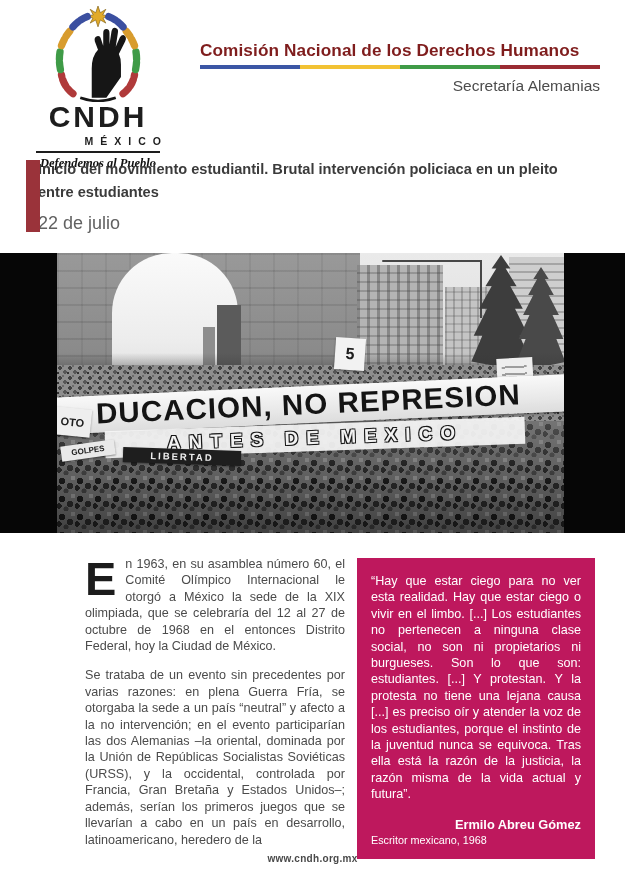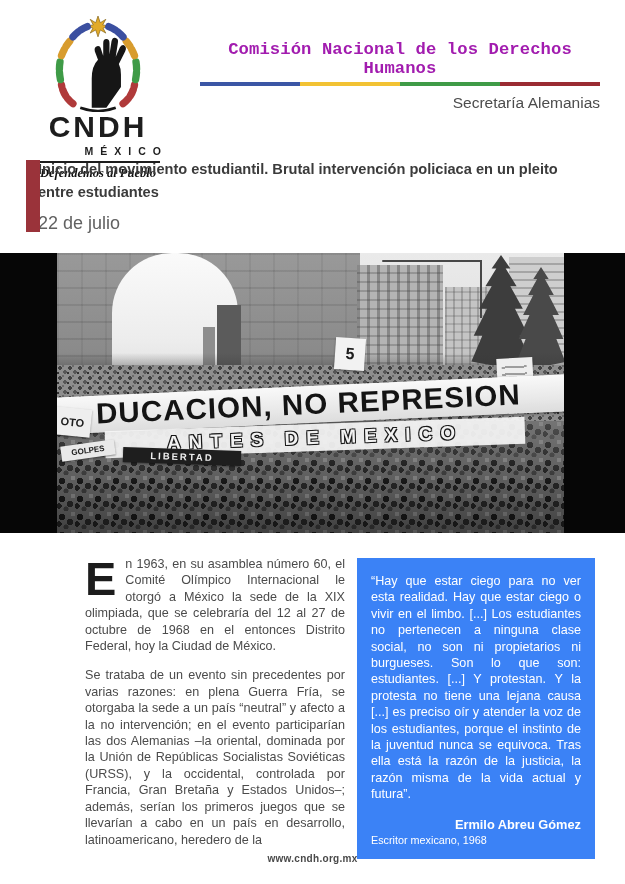--- a/index.html
+++ b/index.html
@@ -16,7 +16,7 @@
               font-size:12.5px;color:#111;}
 
   .header-right{position:absolute;left:200px;top:40px;width:400px;}
-  .org-name{font-size:17.2px;font-weight:800;color:#a21caf;text-align:center;letter-spacing:.1px;font-family:Liberation Mono, monospace;}
+  .org-name{font-size:17.2px;font-weight:800;color:#7f1d1d;text-align:left;letter-spacing:.1px;}
   .brand-divider{display:flex;height:4px;margin-top:4px;}
   .brand-divider span{flex:1;}
   .seg-blue{background:#3b56a5;}

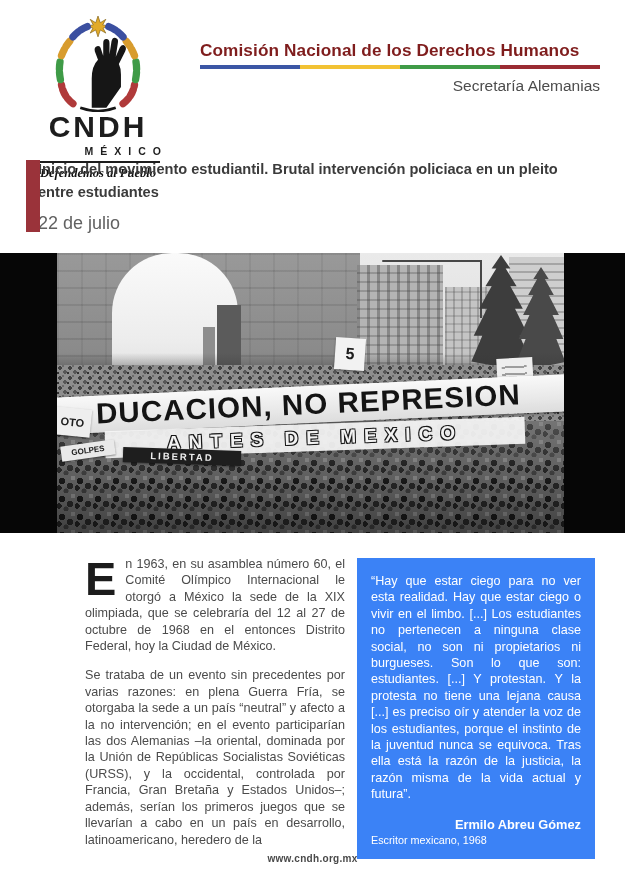--- a/index.html
+++ b/index.html
@@ -7,7 +7,7 @@
         font-family:"Liberation Sans",sans-serif;}
 
   
-  .logo{position:absolute;left:28px;top:16px;width:140px;text-align:center;color:#1d1d1d;}
+  .logo{position:absolute;left:28px;top:6px;width:140px;text-align:center;color:#1d1d1d;}
   .logo svg{display:block;margin:0 auto;}
   .logo-acronym{font-size:30px;font-weight:800;letter-spacing:3px;line-height:1;color:#1d1d1d;}
   .logo-country{font-size:10.5px;font-weight:700;letter-spacing:7px;margin-top:3px;color:#1d1d1d;text-align:right;}

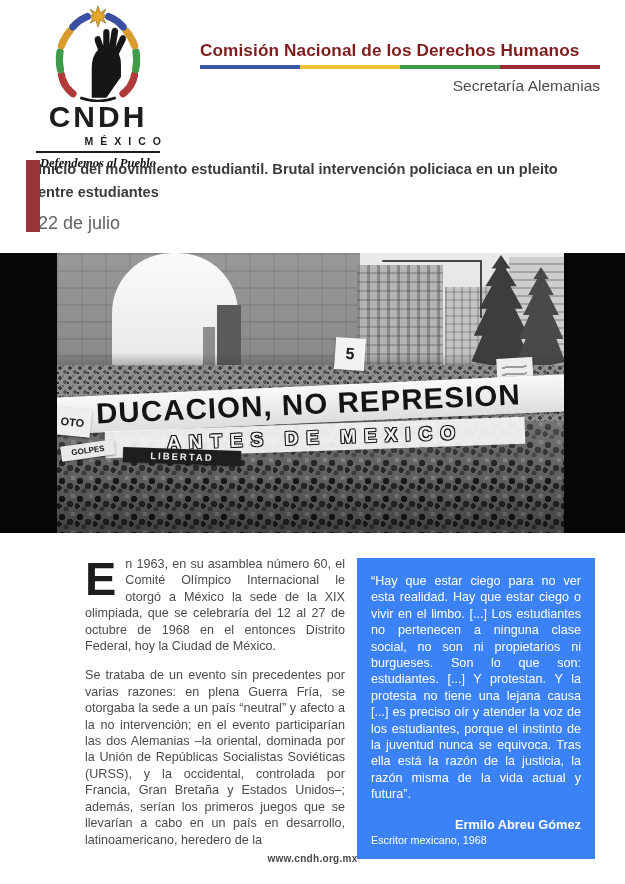--- a/index.html
+++ b/index.html
@@ -110,7 +110,7 @@
   .article-body p{margin:0 0 13px;font-size:12.6px;line-height:16.4px;text-align:justify;}
   .dropcap{float:left;font-size:47px;line-height:37px;font-weight:800;color:#1c1c1c;
      margin:4px 9px 0 0;}
-  .quote-box{float:right;width:238px;margin:2px 0 8px 12px;background:#3b82f6;color:#ffffff;
+  .quote-box{float:right;width:238px;margin:2px 0 8px 12px;background:#be185d;color:#ffffff;
      padding:15px 14px 13px;box-sizing:border-box;}
   .quote-text{font-size:10.6px;line-height:15.3px;text-align:justify;margin:0;}
   .quote-author{margin-top:14px;text-align:right;font-weight:800;font-size:12.8px;}

